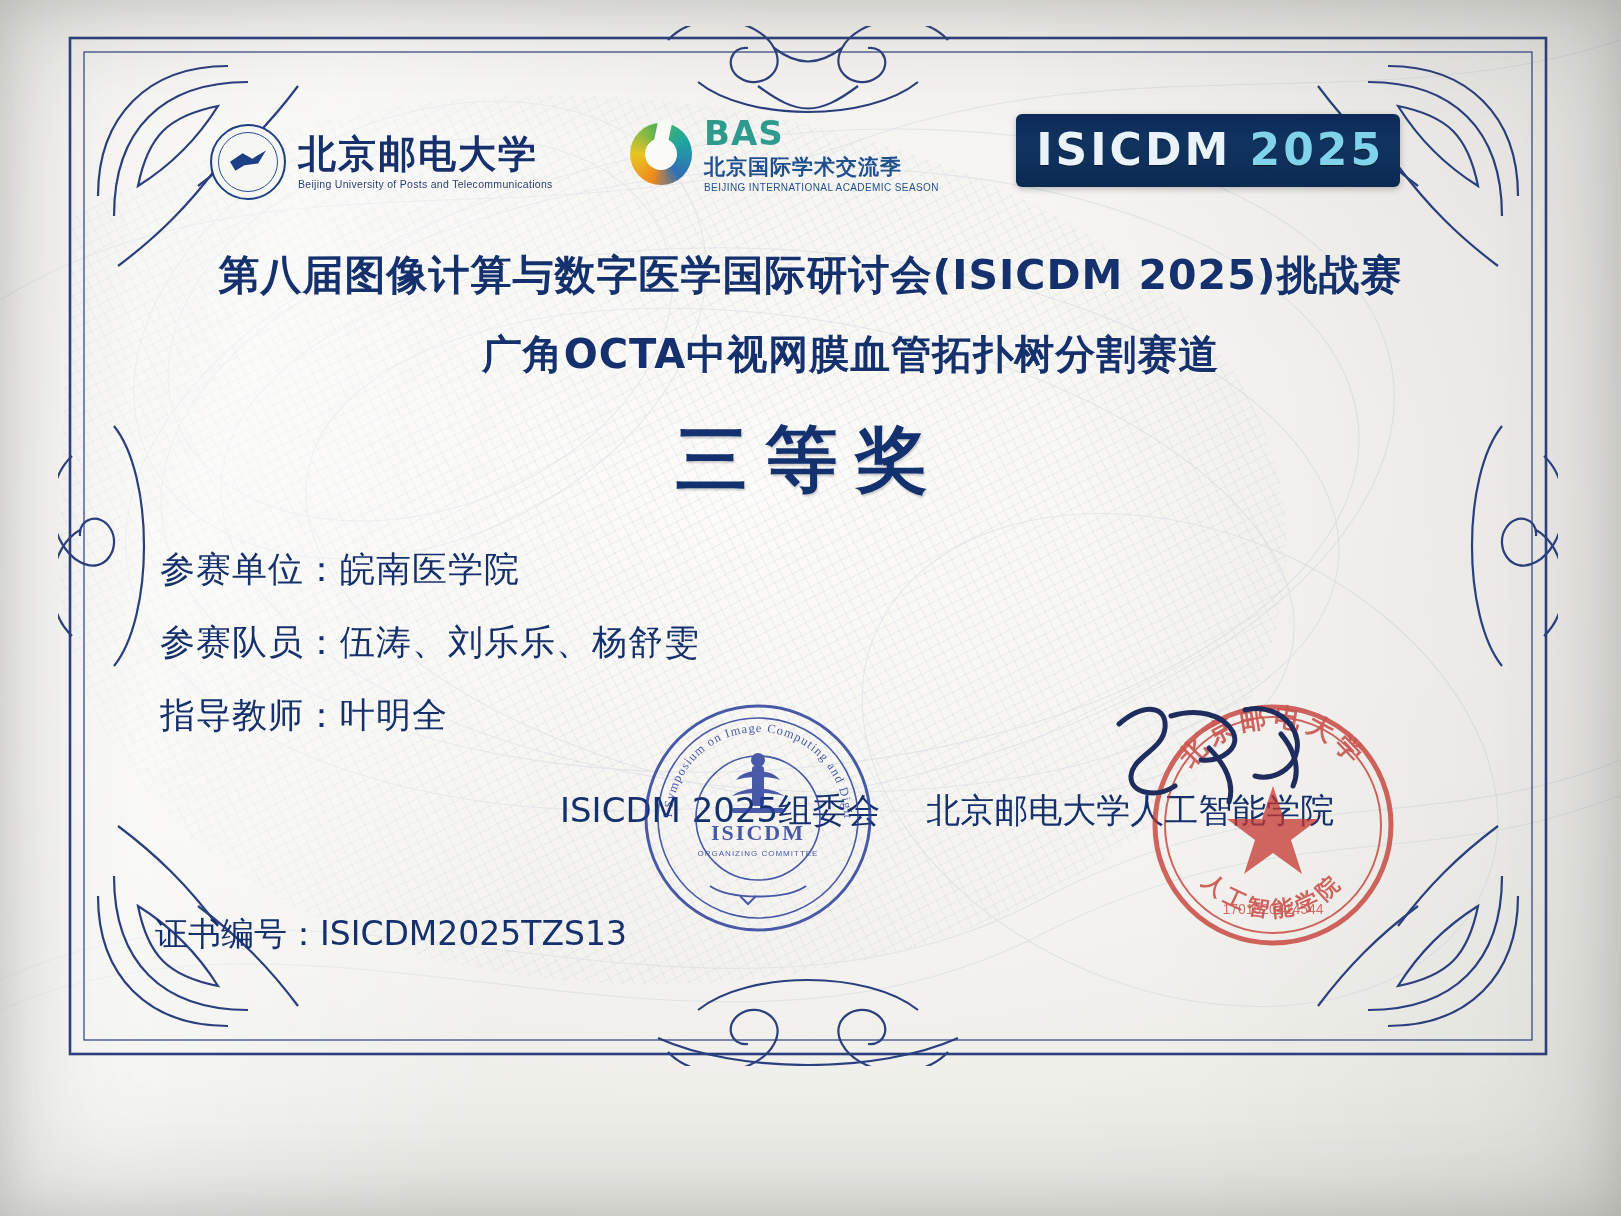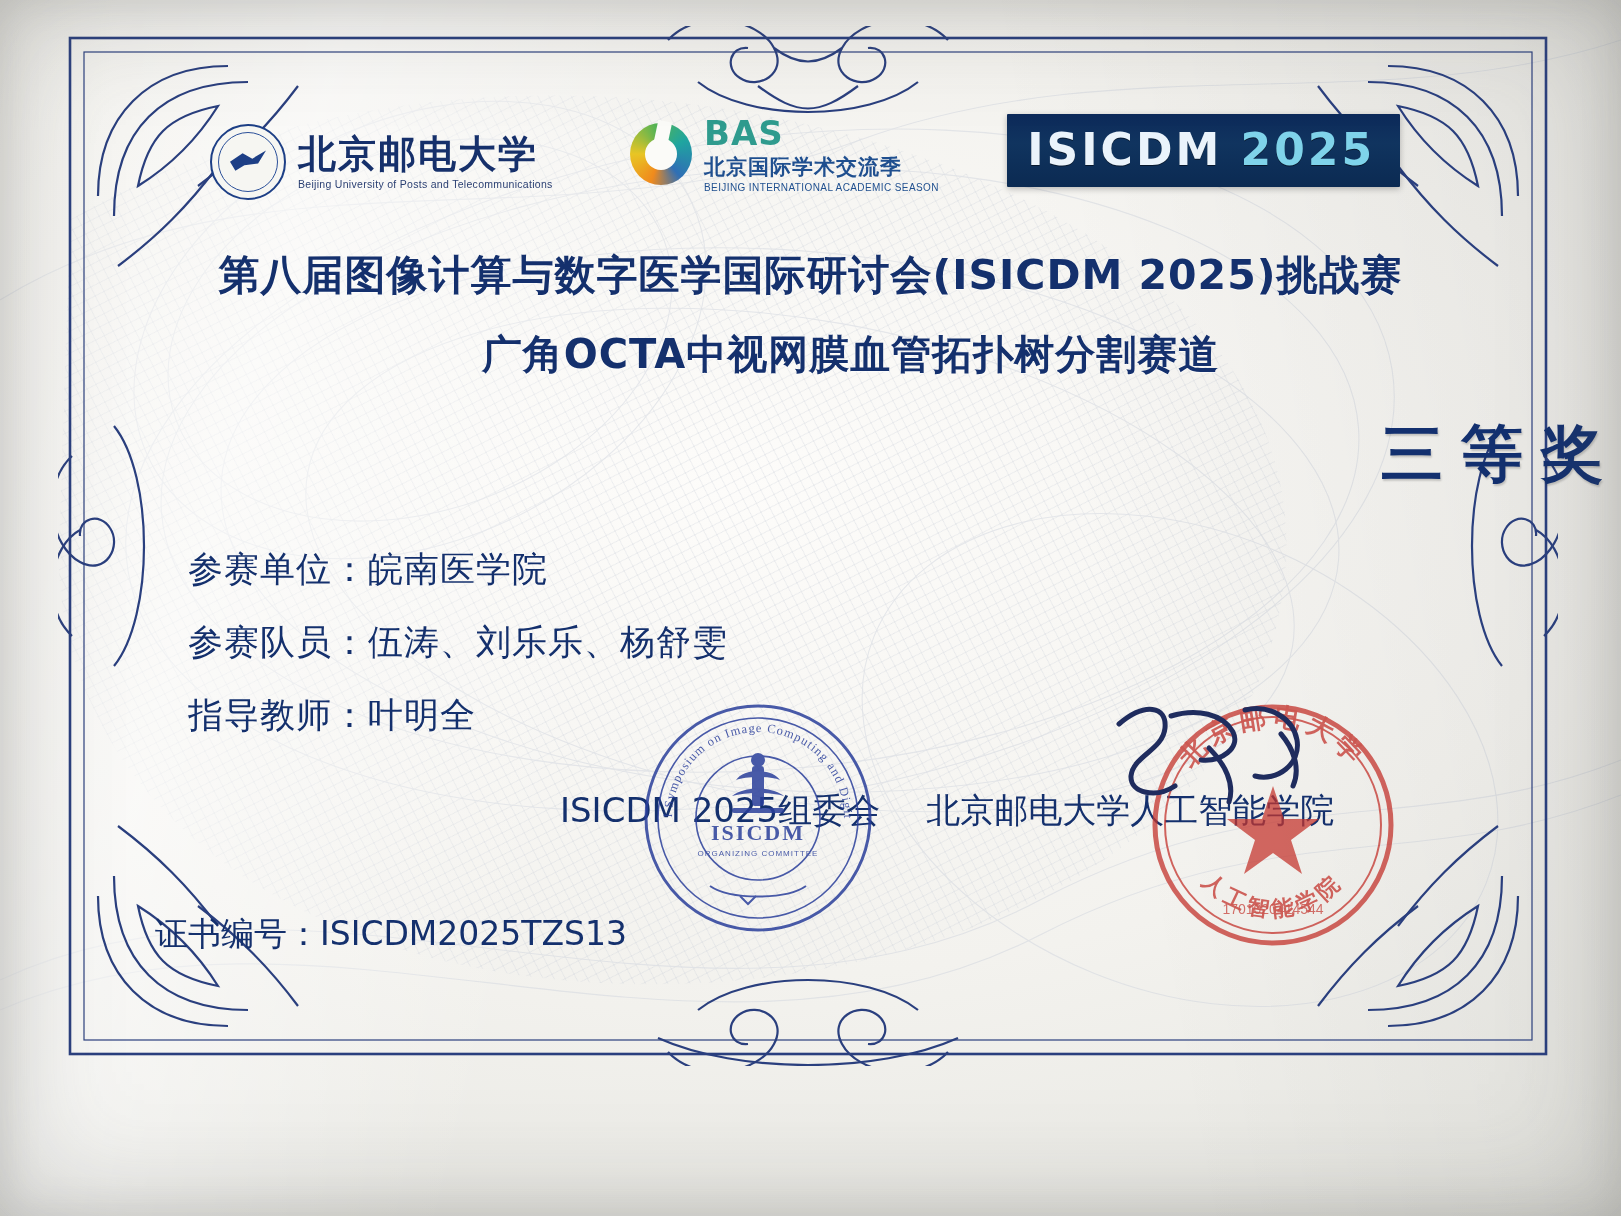--- a/index.html
+++ b/index.html
@@ -176,8 +176,8 @@
     position: absolute;
     right: 0; top: 6px;
     background: linear-gradient(180deg,#0d2a5a 0%, #10345f 40%, #0b2a52 100%);
-    padding: 10px 25px 12px 20px;
-    border-radius: 1px;
+    padding: 10px 16px 12px 20px;
+    border-radius: 6px;
     box-shadow: 0 2px 6px rgba(0,0,0,.25);
   }
   .logo-isicdm .txt {

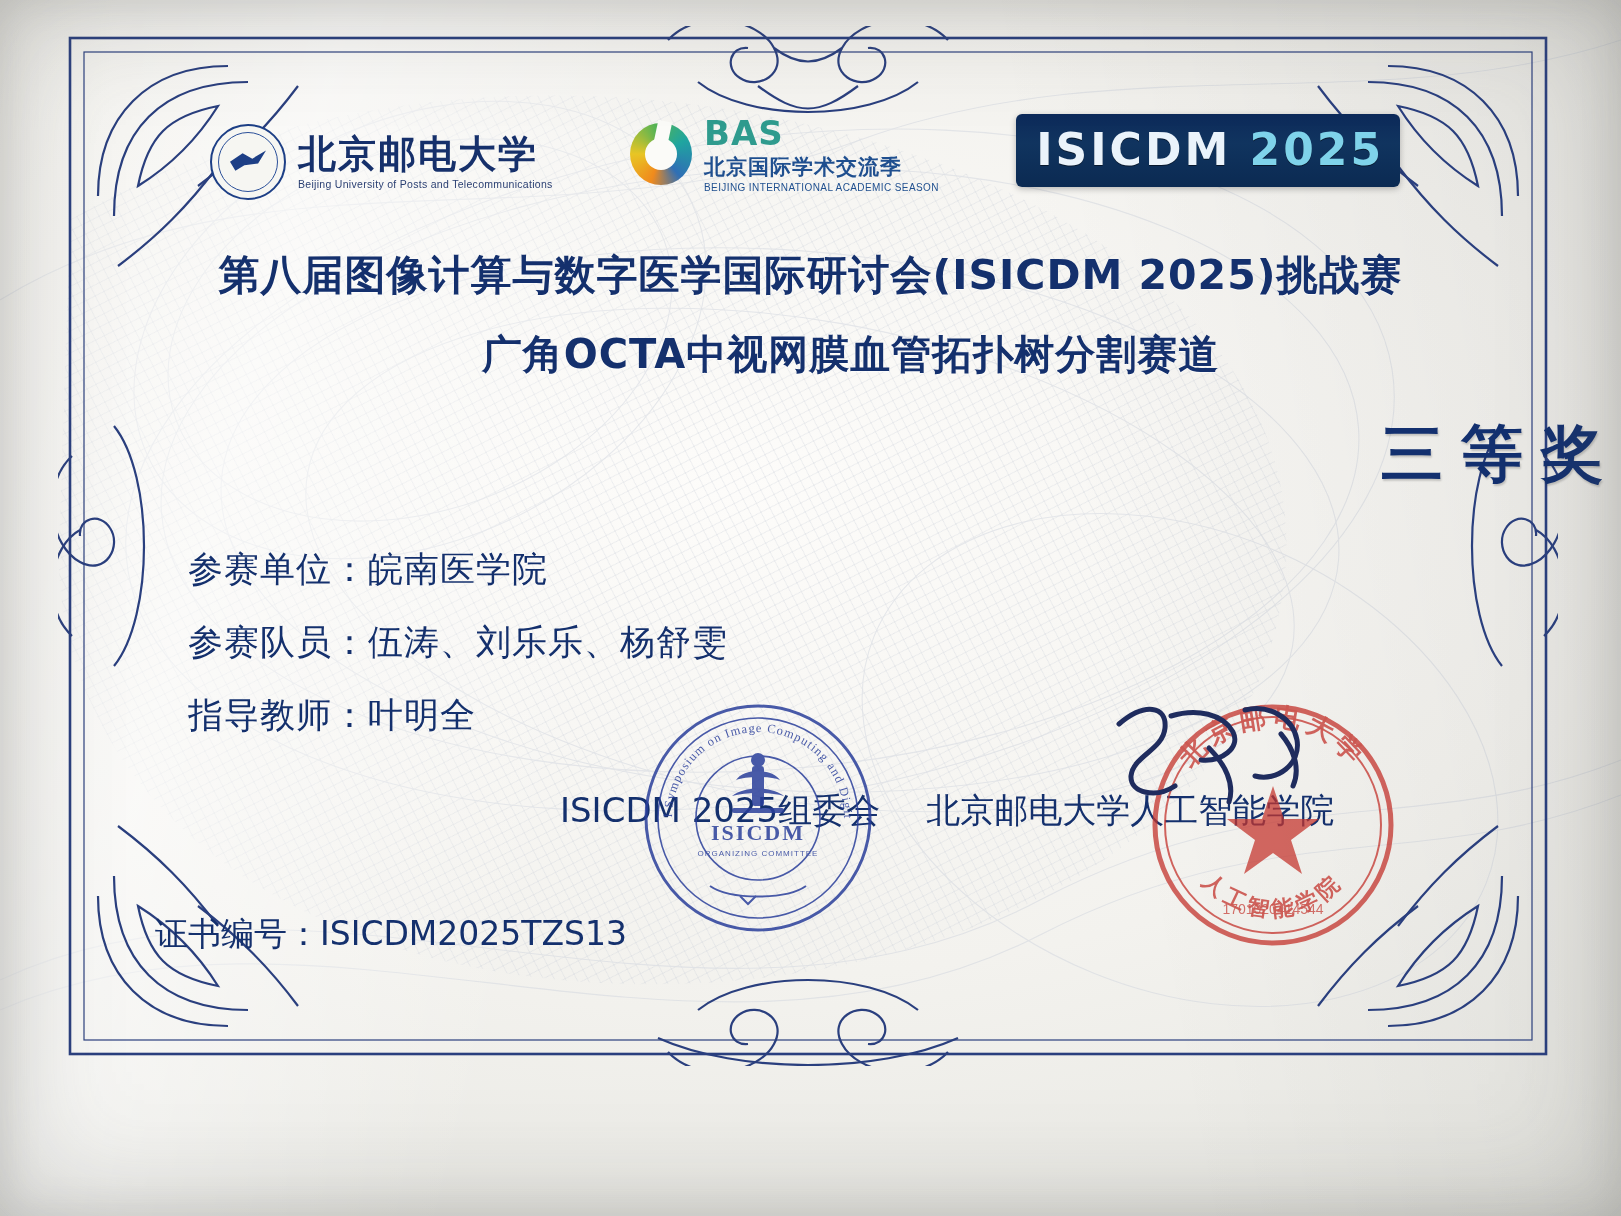--- a/index.html
+++ b/index.html
@@ -209,10 +209,10 @@
     position: absolute;
     top: 412px;
     width: 100%;
-    text-align: right;
+    text-align: center;
     font-family: "DejaVu Serif", "Liberation Serif", serif;
     font-weight: 700;
-    font-size: 62px;
+    font-size: 72px;
     letter-spacing: 18px;
     color: #13306f;
     text-shadow: 1px 2px 2px rgba(0,0,0,.18);

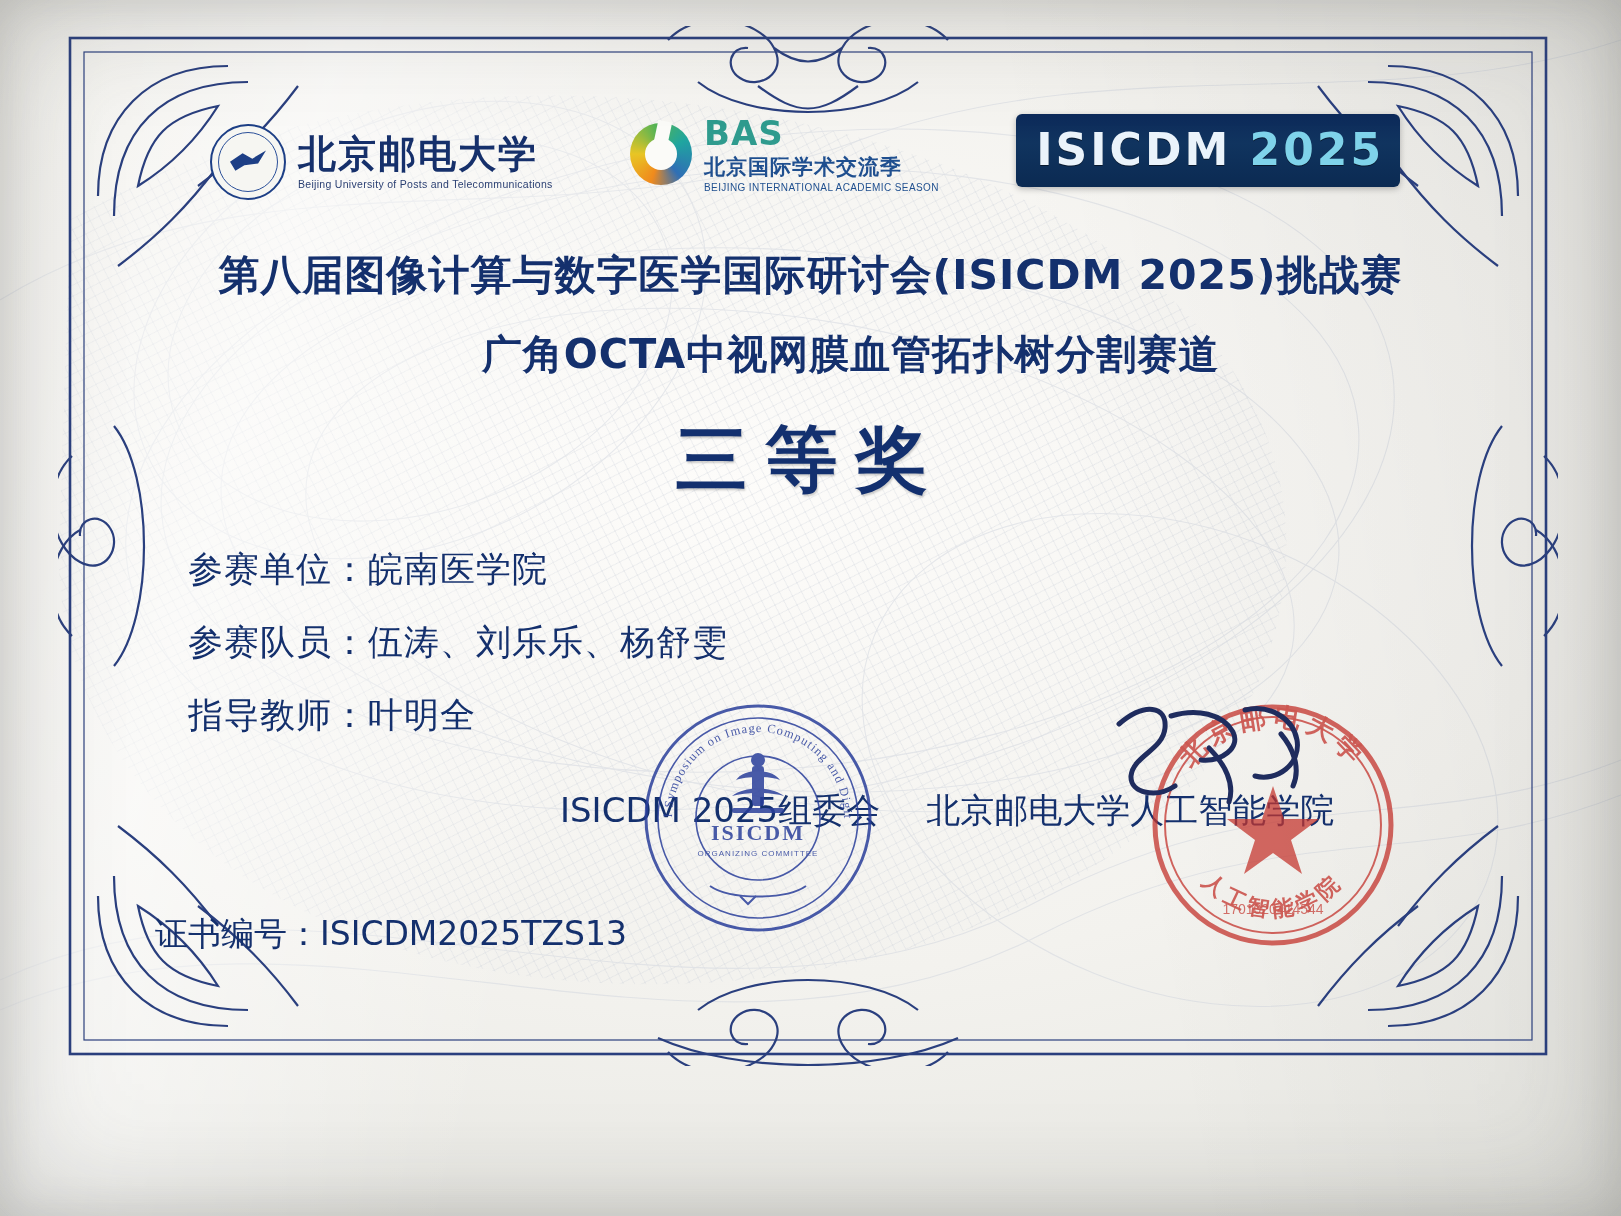--- a/index.html
+++ b/index.html
@@ -229,7 +229,7 @@
     font-family: "DejaVu Sans", "Liberation Sans", sans-serif;
   }
   .details .row { margin-bottom: 38px; white-space: nowrap; }
-  .details .label { letter-spacing: 1px; margin-left: 28px; }
+  .details .label { letter-spacing: 1px; }
   .details .value { letter-spacing: 1px; }
 
   .cert-number {

